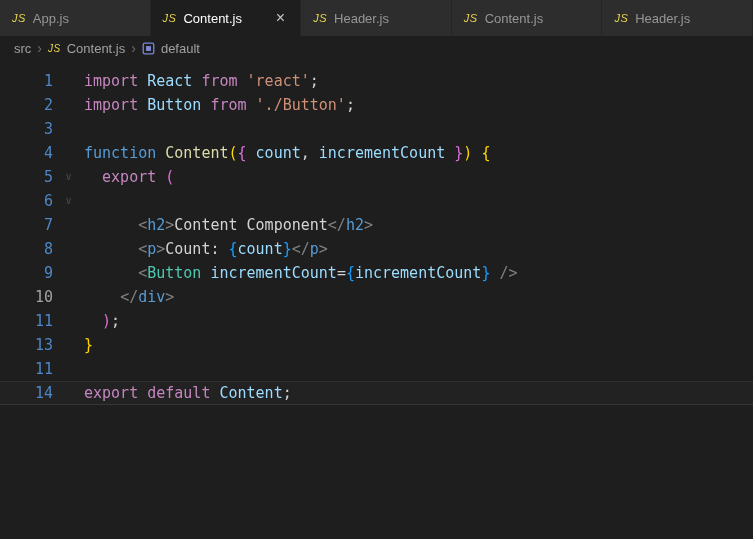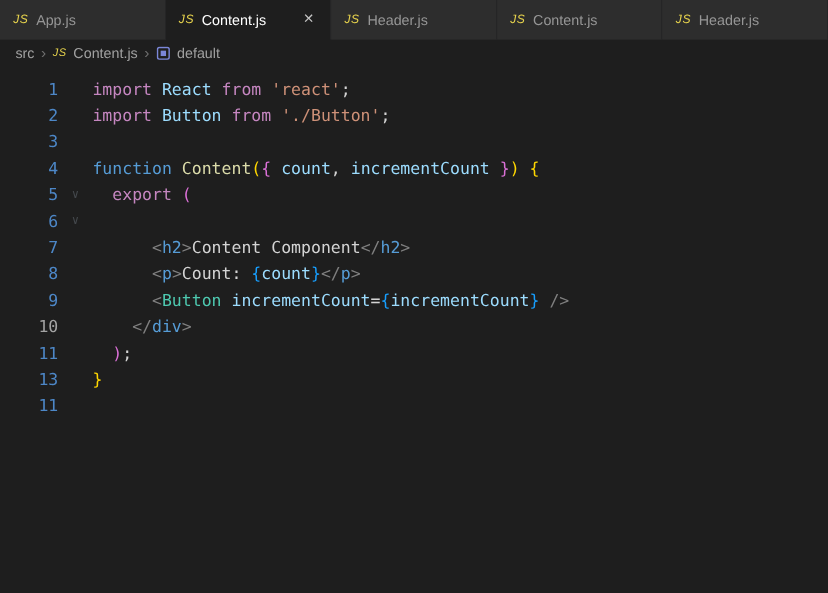--- a/index.html
+++ b/index.html
@@ -147,6 +147,7 @@
       <div class="line"><span class="gutter" style="color: rgb(77, 135, 199);">11</span><span class="fold"></span><span class="code"><span style="color: rgb(212, 212, 212);">  </span><span style="color: rgb(218, 112, 214);">)</span><span style="color: rgb(212, 212, 212);">;</span></span></div>
       <div class="line"><span class="gutter" style="color: rgb(77, 135, 199);">13</span><span class="fold"></span><span class="code"><span style="color: rgb(255, 215, 0);">}</span></span></div>
       <div class="line"><span class="gutter" style="color: rgb(77, 135, 199);">11</span><span class="fold"></span><span class="code"></span></div>
+      <div class="line current"><span class="gutter" style="color: rgb(77, 135, 199);">14</span><span class="fold"></span><span class="code"><span style="color: rgb(197, 134, 192);">export </span><span style="color: rgb(197, 134, 192);">default </span><span style="color: rgb(156, 220, 254);">Content</span><span style="color: rgb(212, 212, 212);">;</span></span></div>
     </div>
 </div>
 

